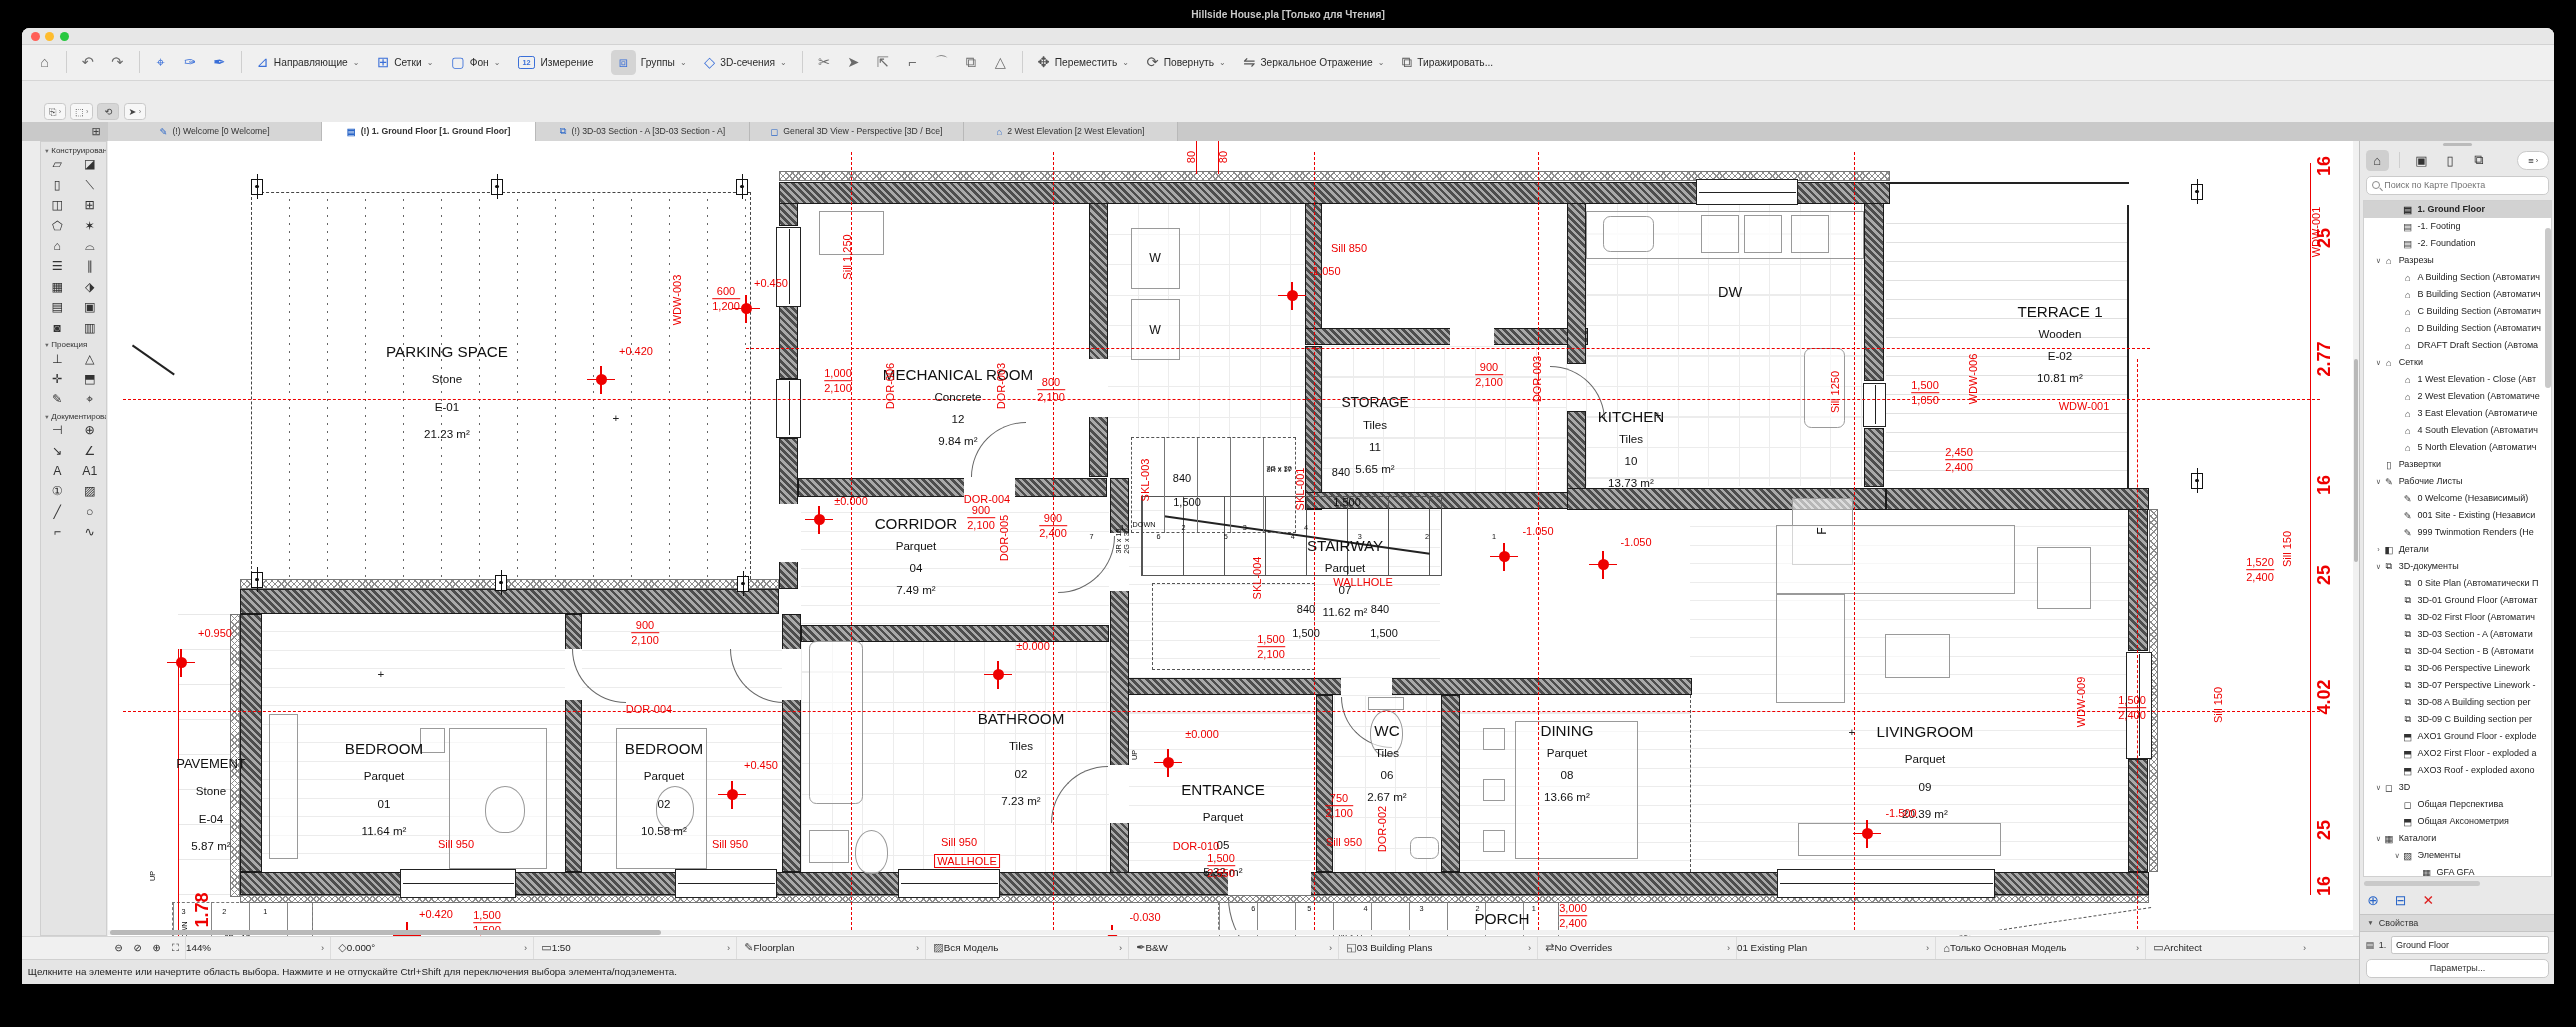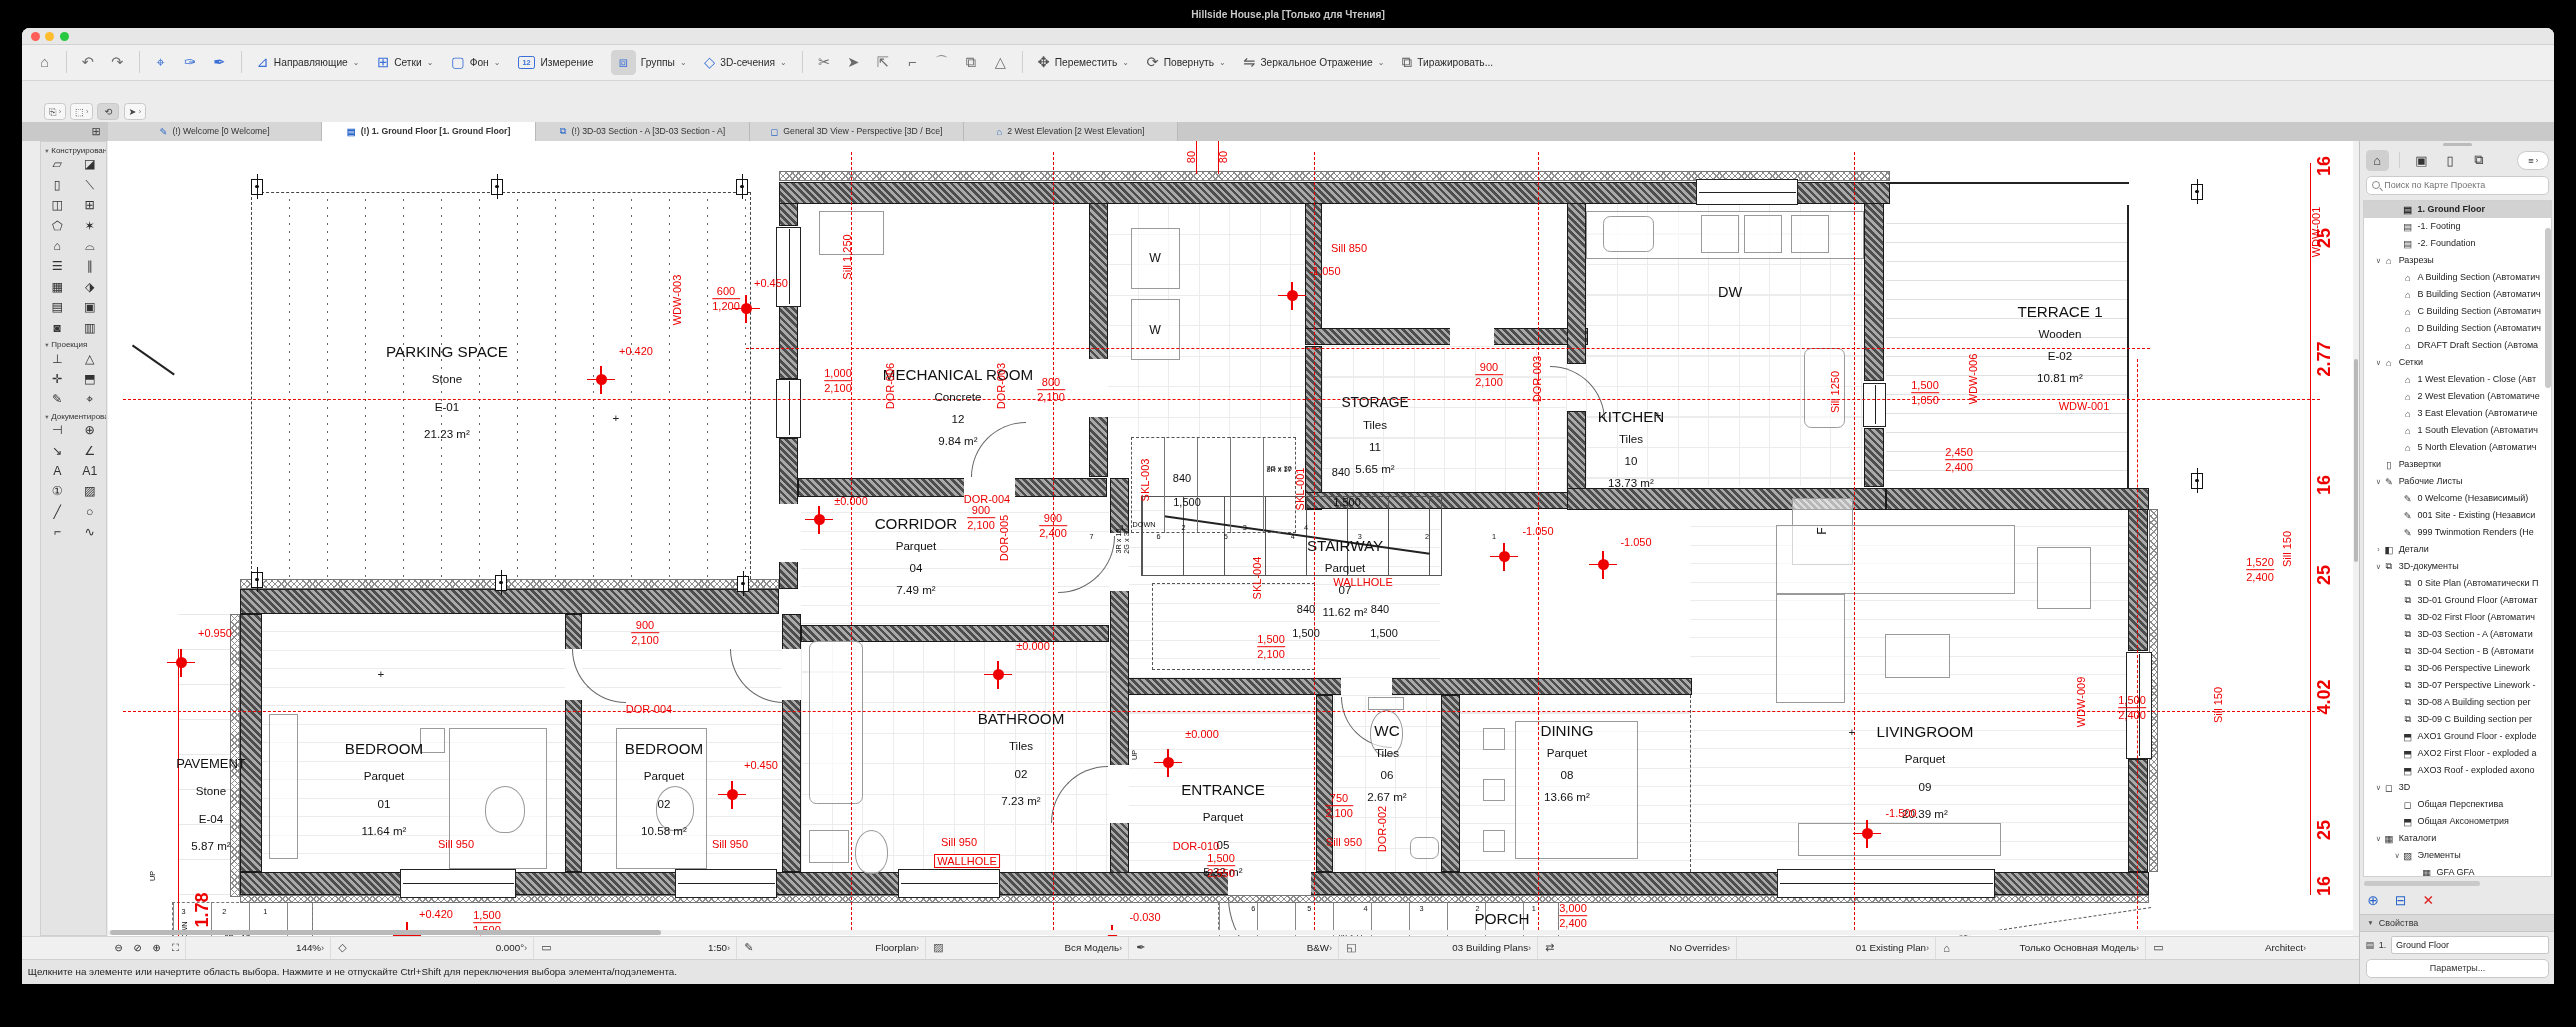--- a/index.html
+++ b/index.html
@@ -807,7 +807,7 @@
         <div class="ti2 lv2">
           <span class="chv"></span>
           <span class="tic">⌂</span>
-          <span>1 South Elevation (Автоматич</span>
+          <span>4 South Elevation (Автоматич</span>
         </div>
         <div class="ti2 lv2">
           <span class="chv"></span>

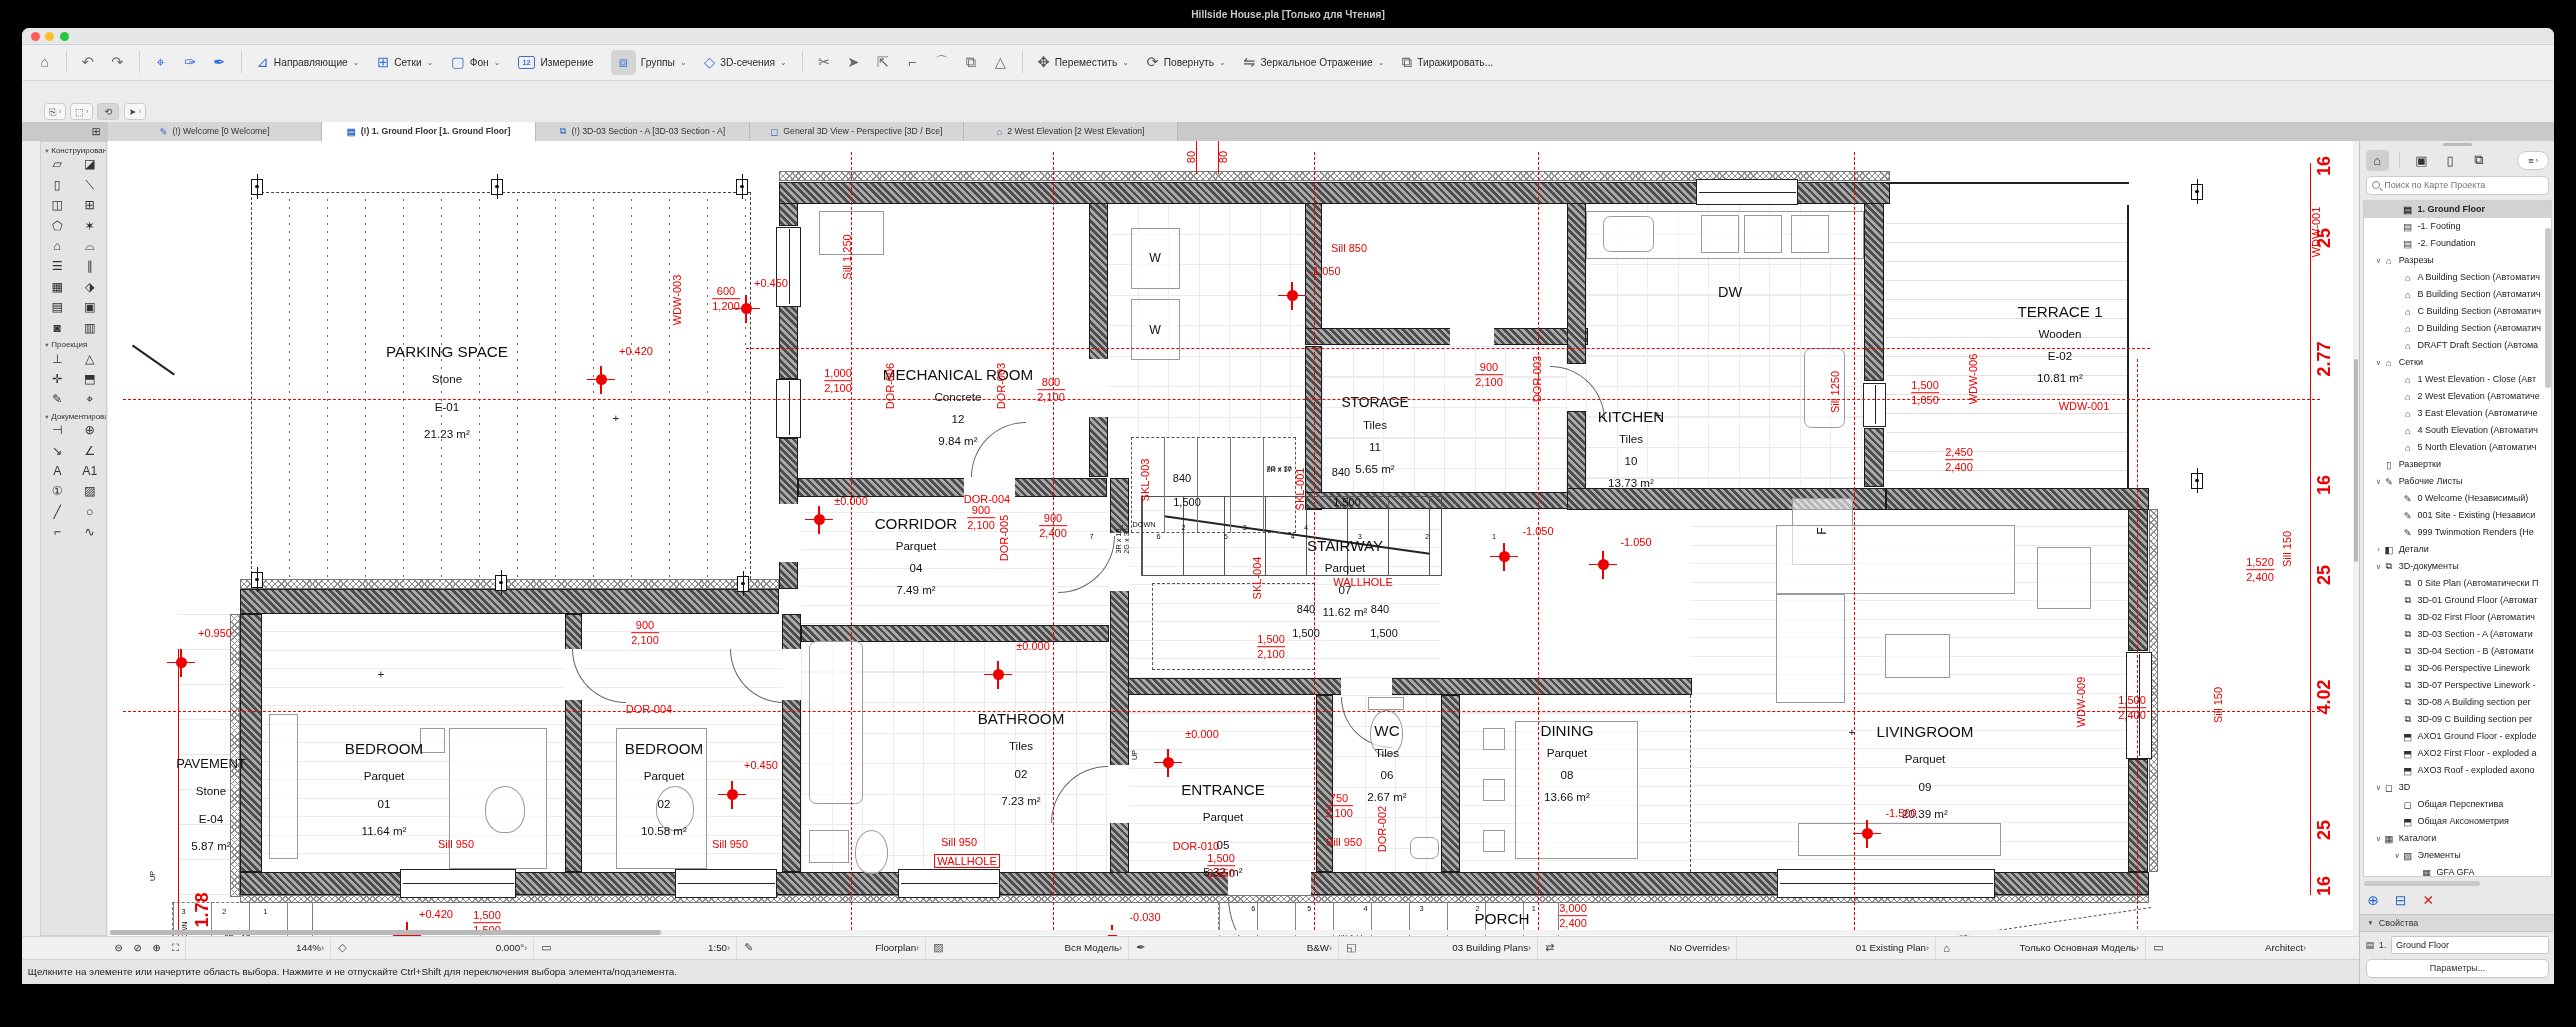--- a/index.html
+++ b/index.html
@@ -120,7 +120,7 @@
   #statusbar { position:absolute; left:0; top:908px; width:2337px; height:23px; background:#f0f0f0; border-top:0.7px solid #d4d4d4; display:flex; align-items:center; font-size:9.8px; color:#222; }
   .zb { width:19px; height:16px; display:flex; align-items:center; justify-content:center; }
   .seg { height:100%; display:flex; align-items:center; border-left:0.7px solid #dcdcdc; position:relative; }
-  .seg .lab { flex:1; text-align:right; }
+  .seg .lab { flex:1; text-align:left; }
   .seg .chv { color:#555; font-size:9.4px; padding-right:5.8px; }
   .seg .sic { padding-left:7.3px; color:#444; font-size:11px; }
   #hintbar { position:absolute; left:0; top:931px; width:2337px; height:25px; background:#e5e5e5; border-top:0.7px solid #d0d0d0; font-size:9.8px; color:#222; display:flex; align-items:center; padding-left:5.8px; }

